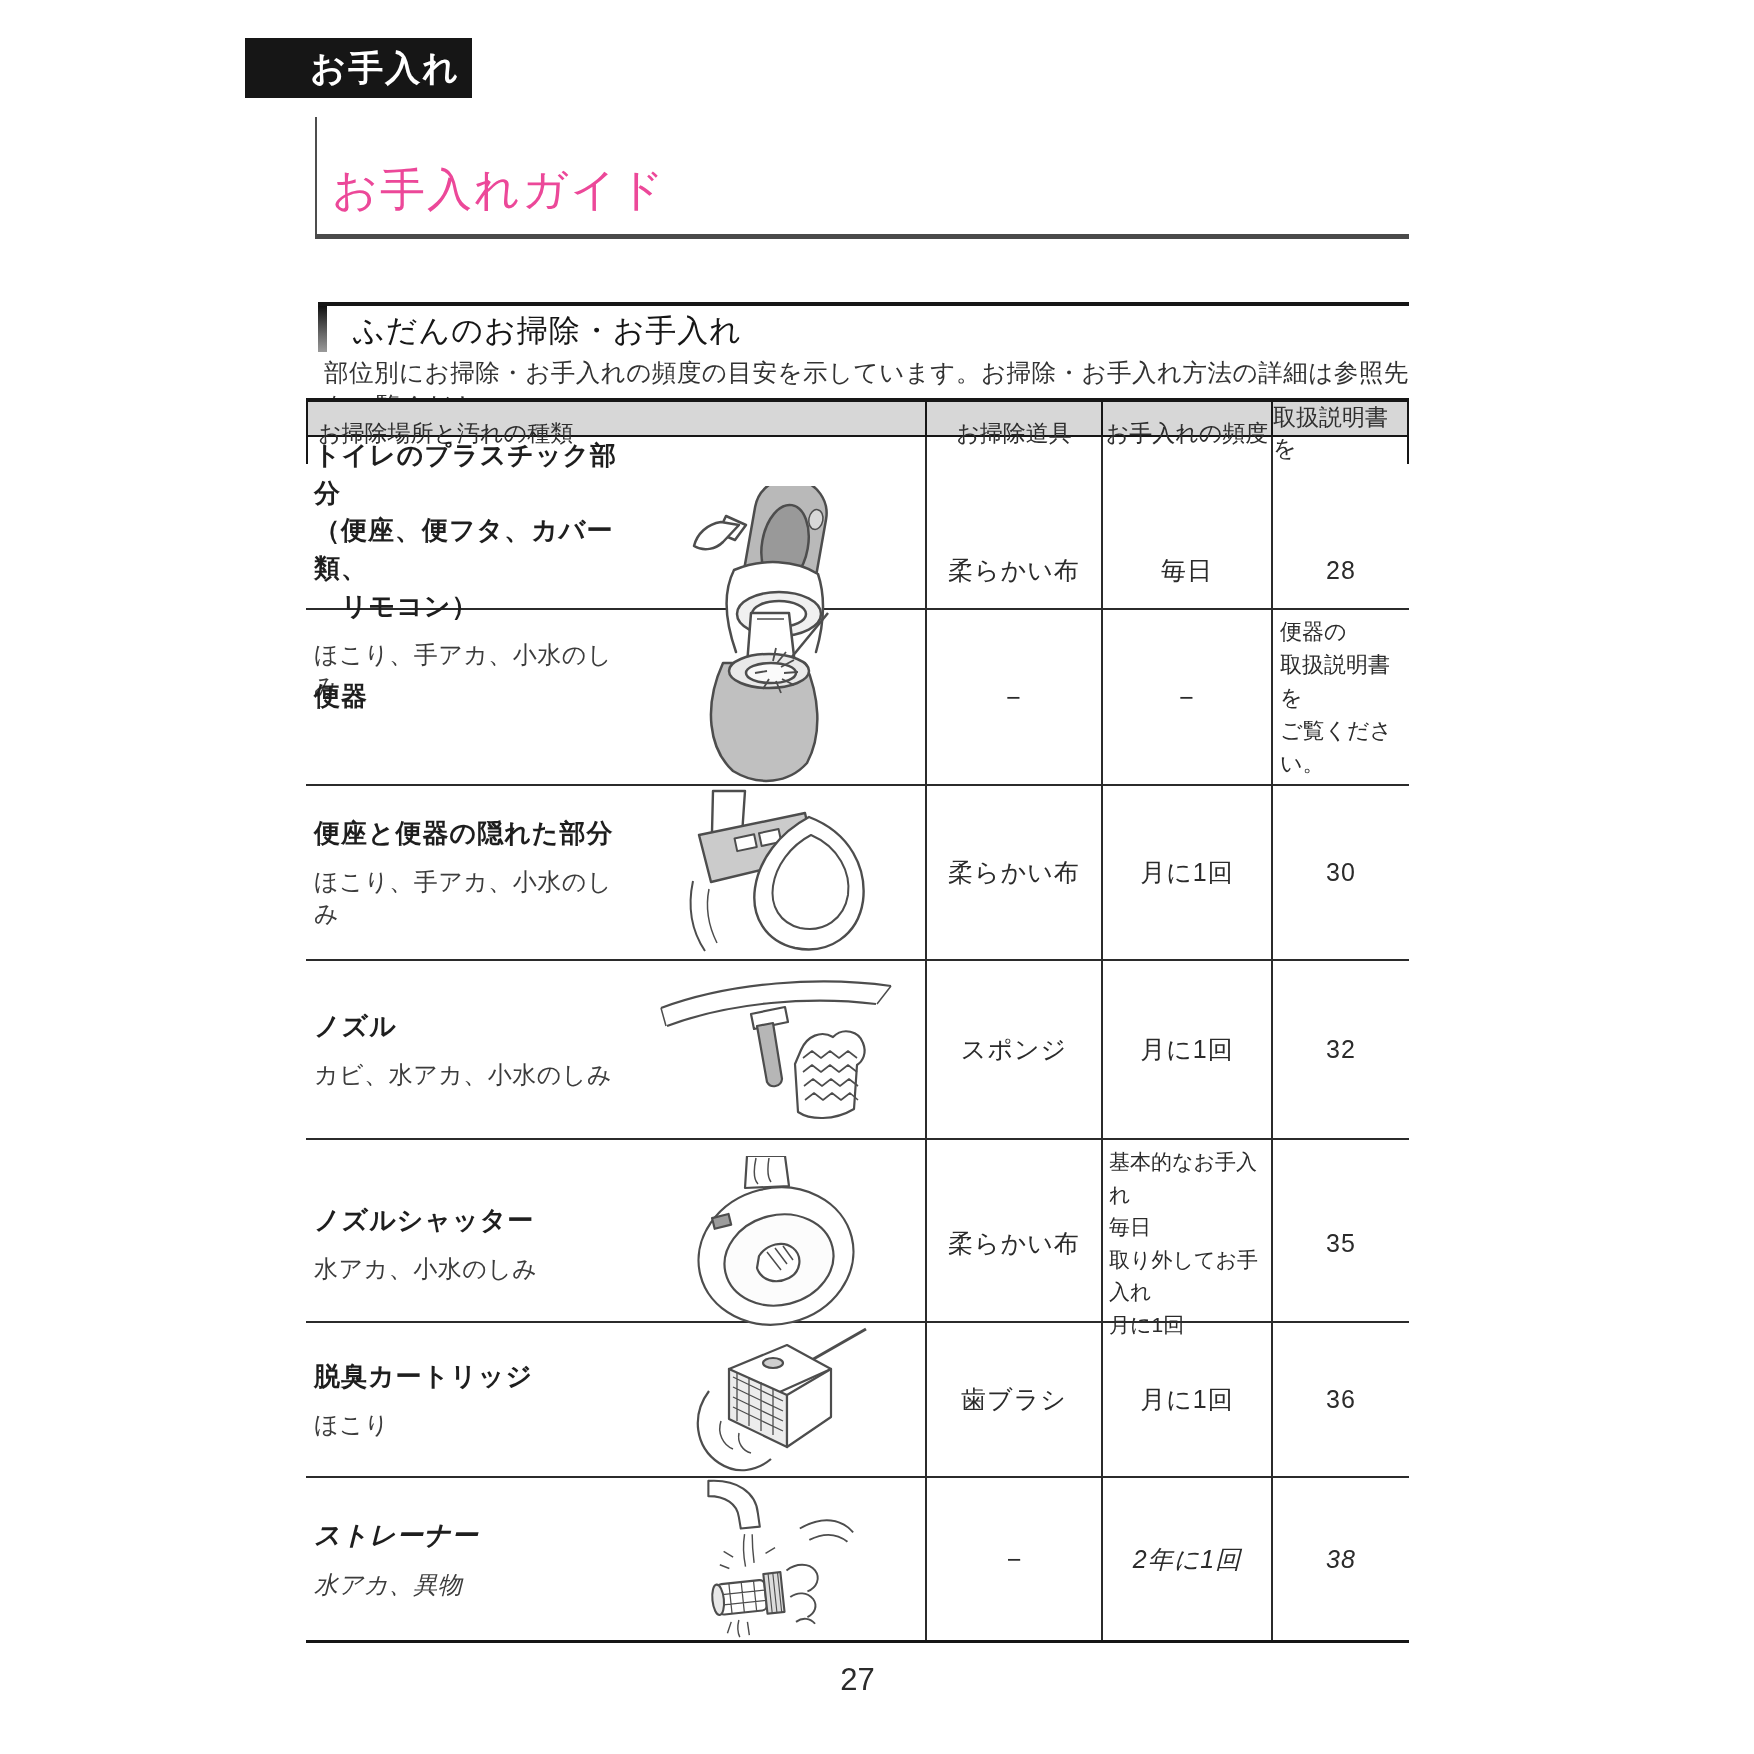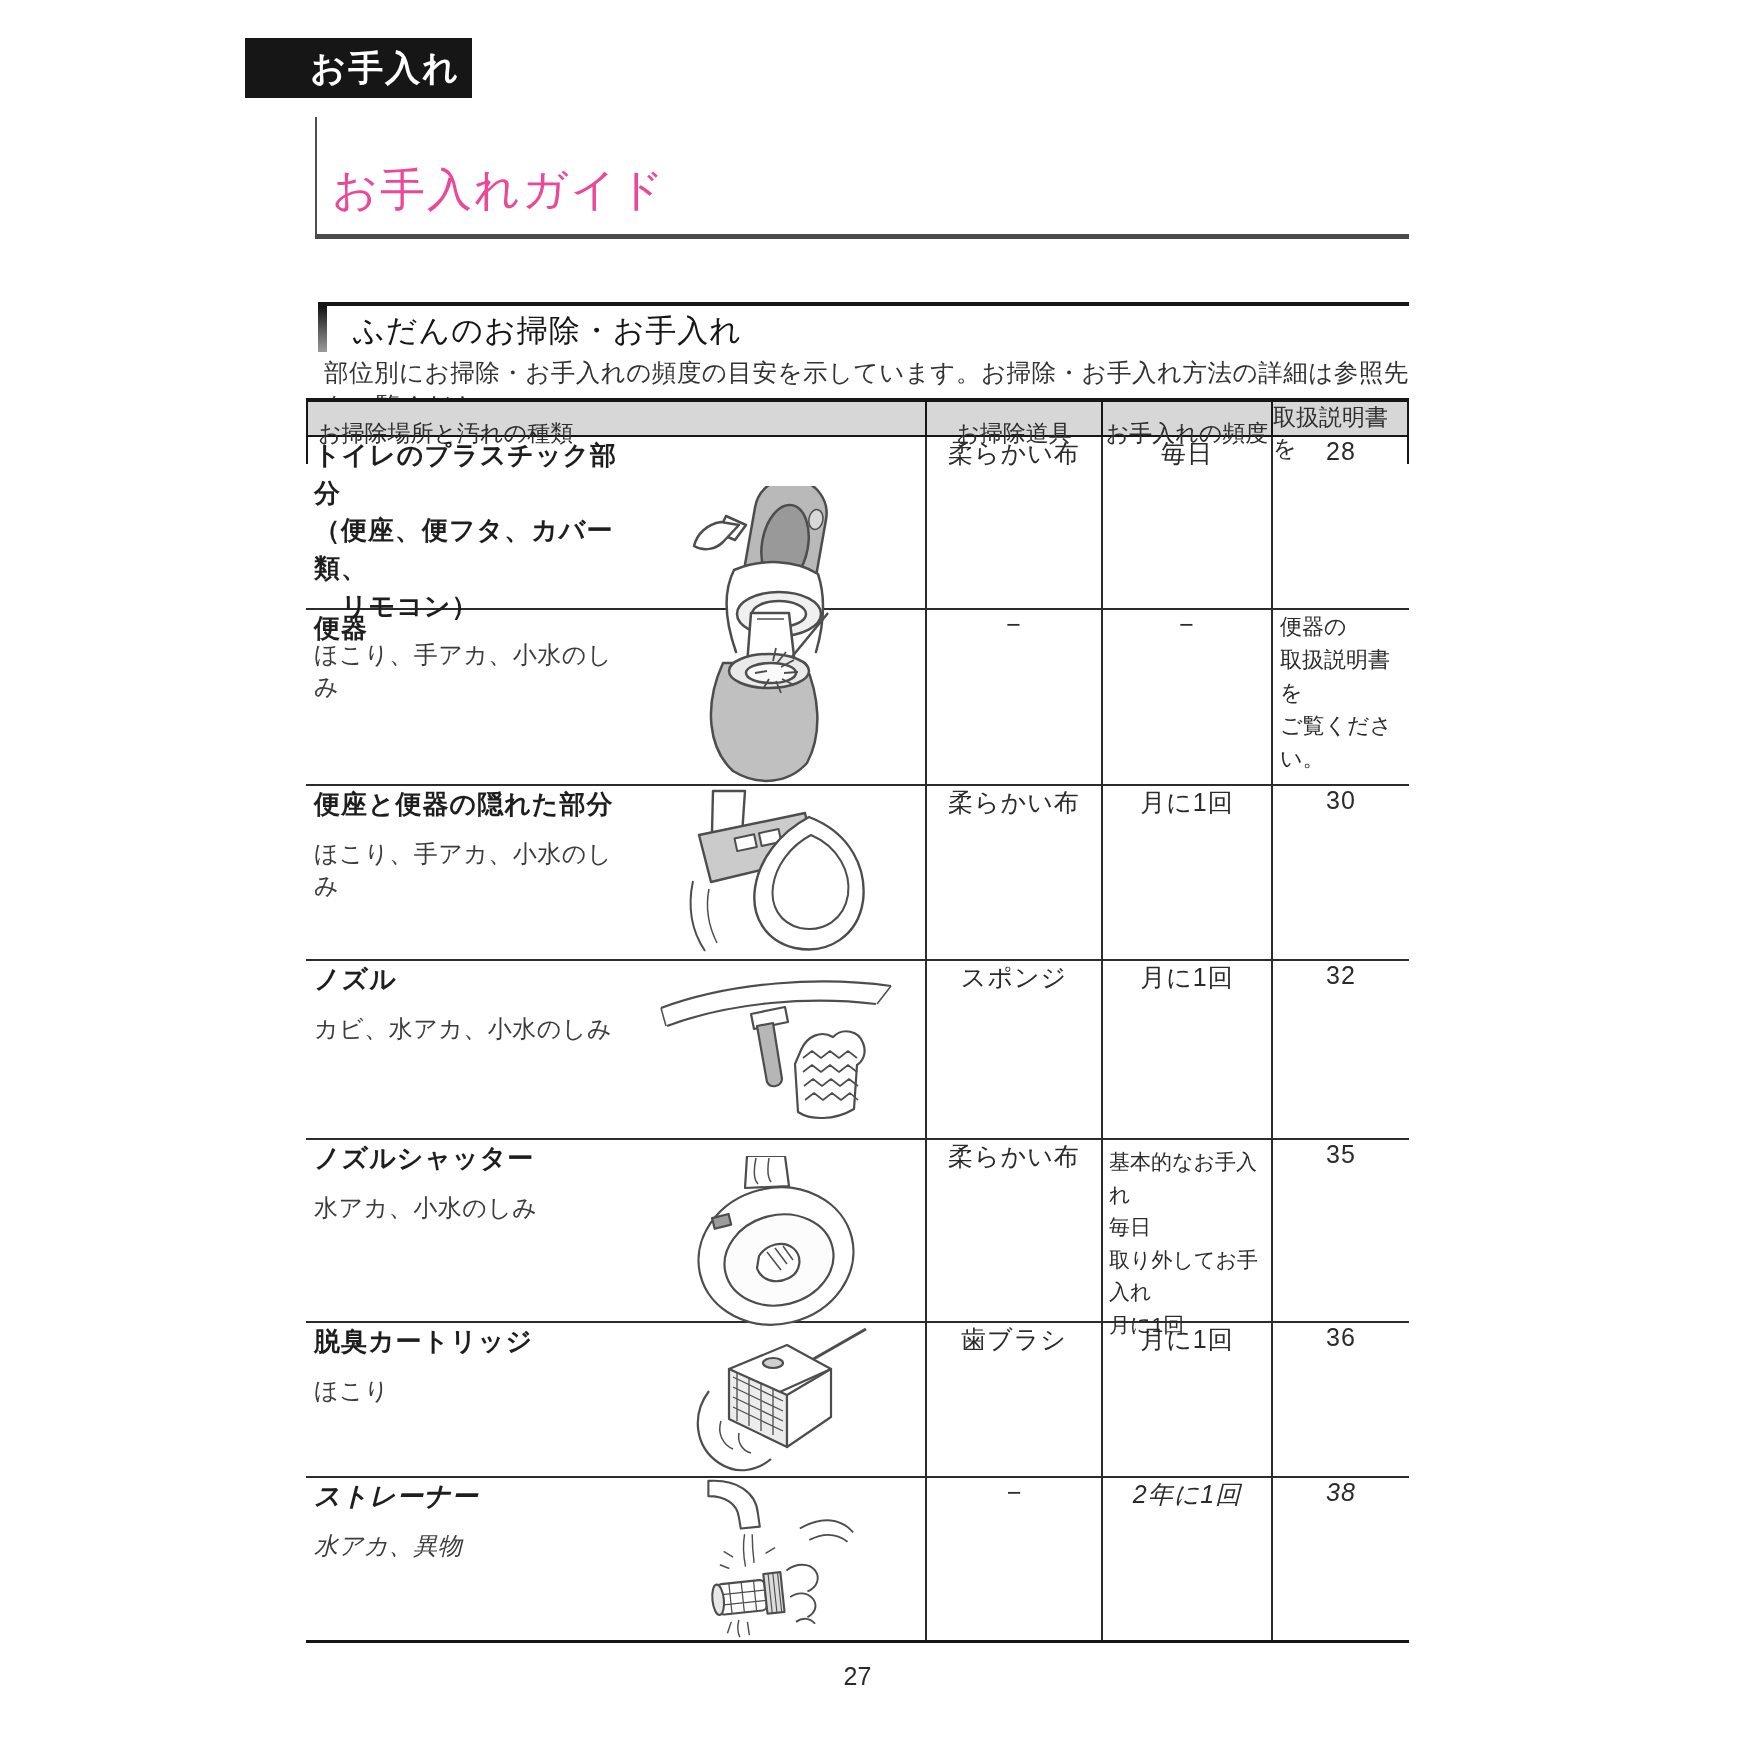--- a/index.html
+++ b/index.html
@@ -44,7 +44,7 @@
   .r1{height:173px}.r2{height:176px}.r3{height:175px}.r4{height:179px}
   .r5{height:183px}.r6{height:155px}.r7{height:165px}
   .td {
-    display:flex; align-items:flex-start; justify-content:center; box-sizing:border-box;
+    display:flex; align-items:center; justify-content:center; box-sizing:border-box;
     border-right:2px solid #2b2b2b; font-size:25px; color:#2b2b2b; letter-spacing:1px;
   }
   .td.ref { border-right:none; }

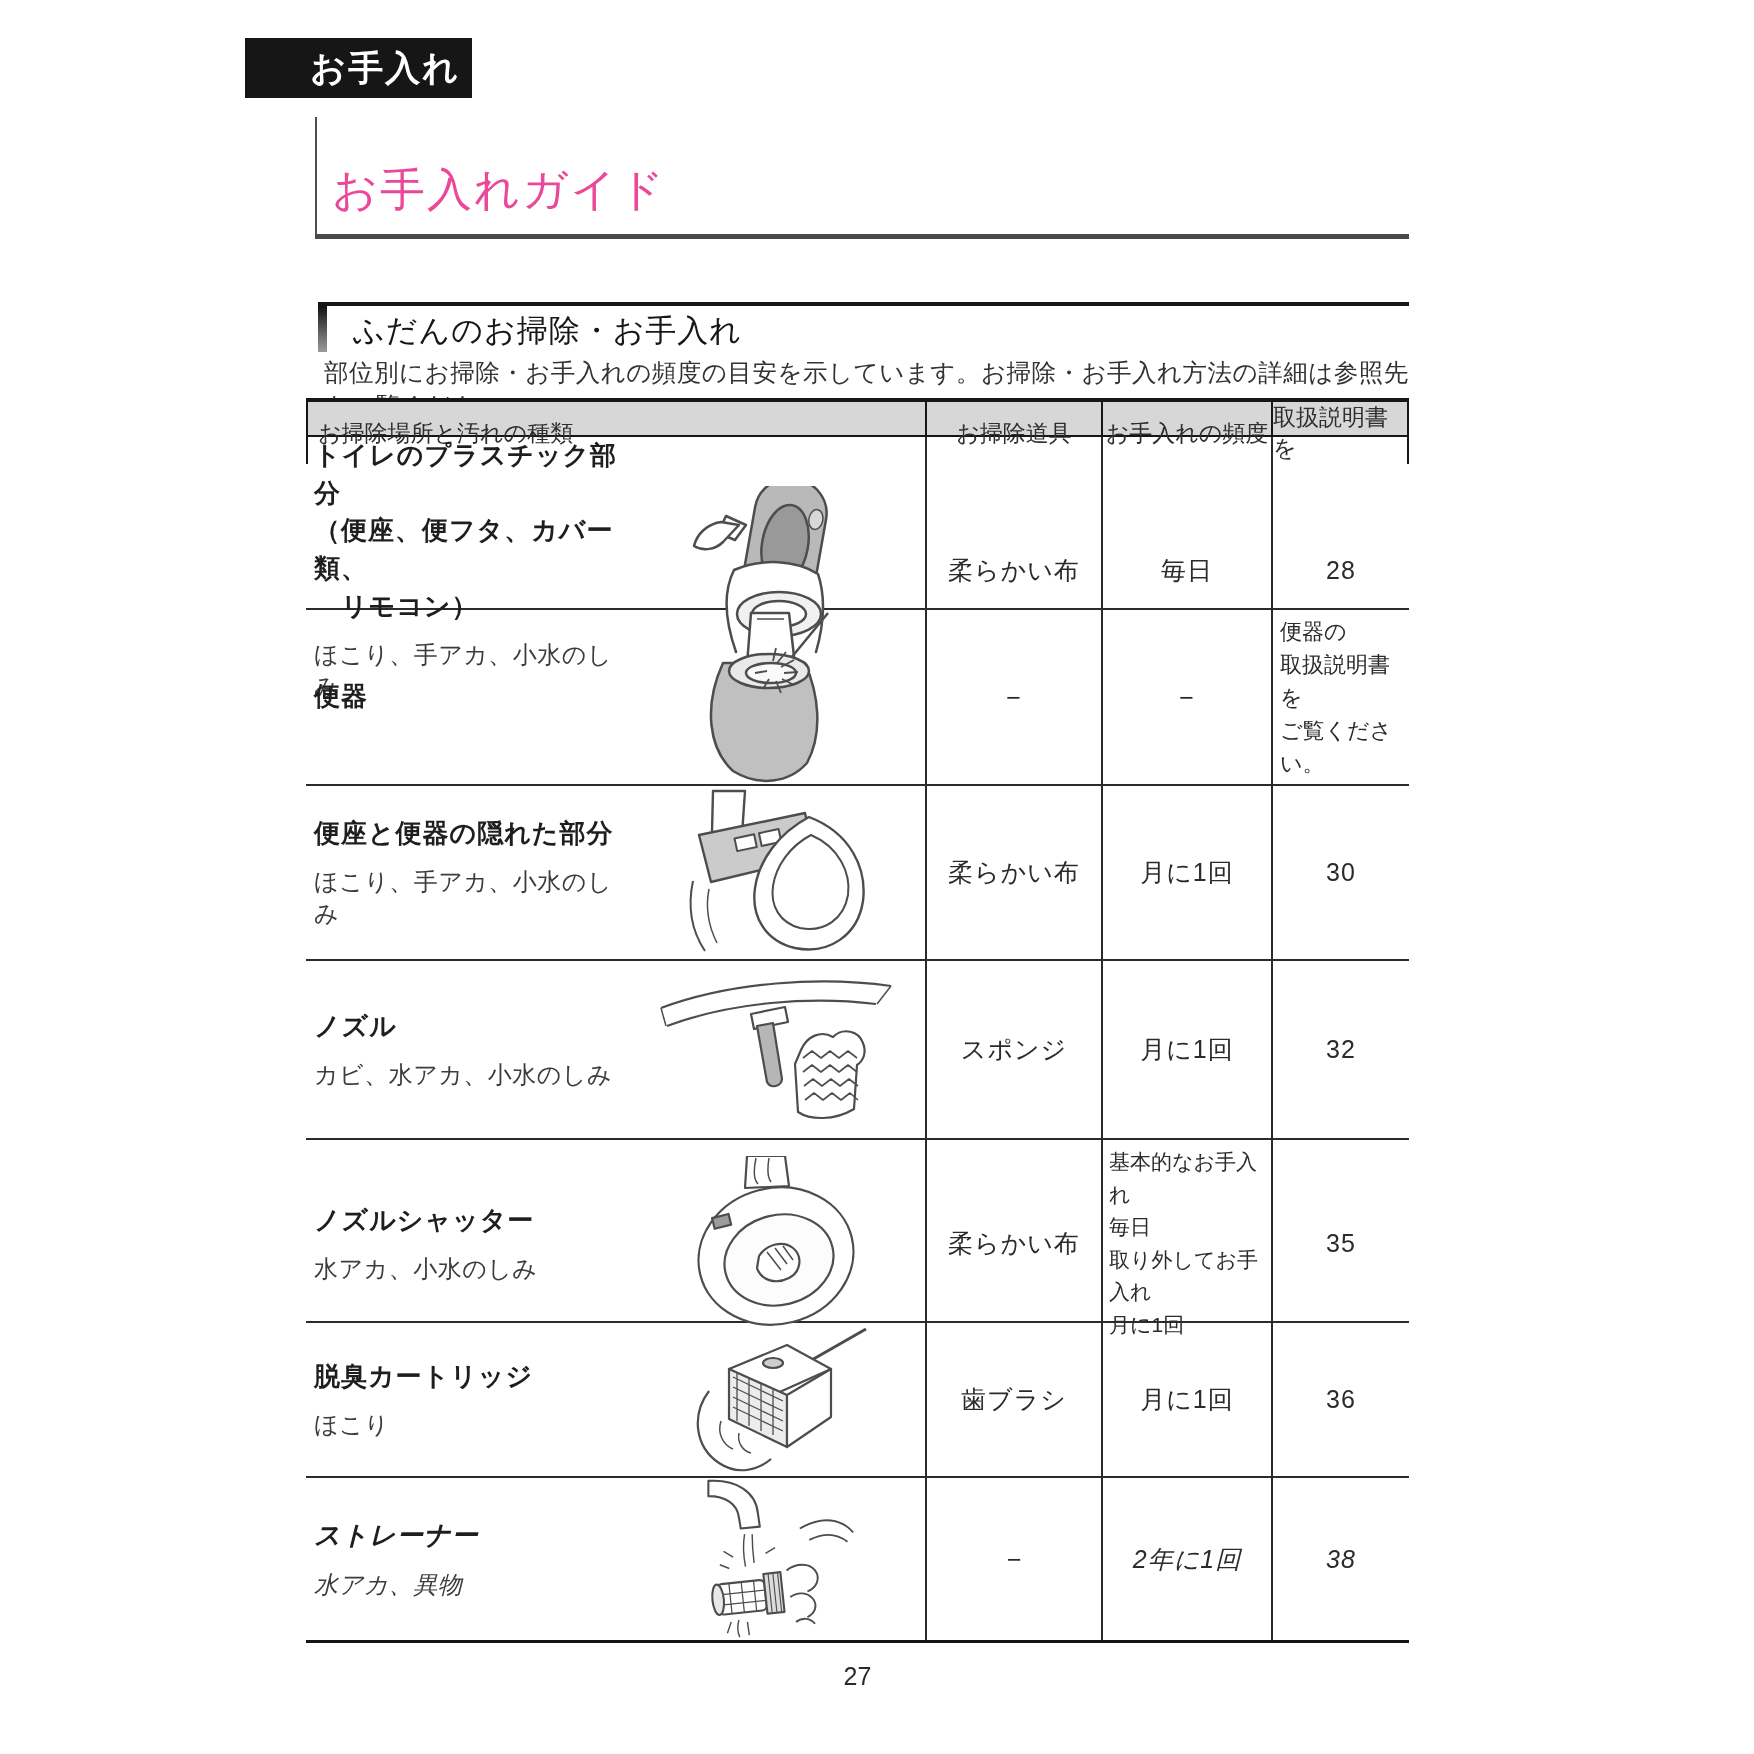--- a/index.html
+++ b/index.html
@@ -58,7 +58,7 @@
                    font-size:21px; line-height:1.55; text-align:left; letter-spacing:0; white-space:pre-line; }
   .td.ref-note   { justify-content:flex-start; padding-left:7px; font-size:22px; line-height:1.5;
                    text-align:left; letter-spacing:0; white-space:pre-line; }
-  .page-number { position:absolute; left:306px; top:1662px; width:1103px; text-align:center; font-size:25px; color:#2b2b2b; }
+  .page-number { position:absolute; left:306px; top:1662px; width:1103px; text-align:center; font-size:31px; color:#2b2b2b; }
 </style>
 </head>
 <body>

